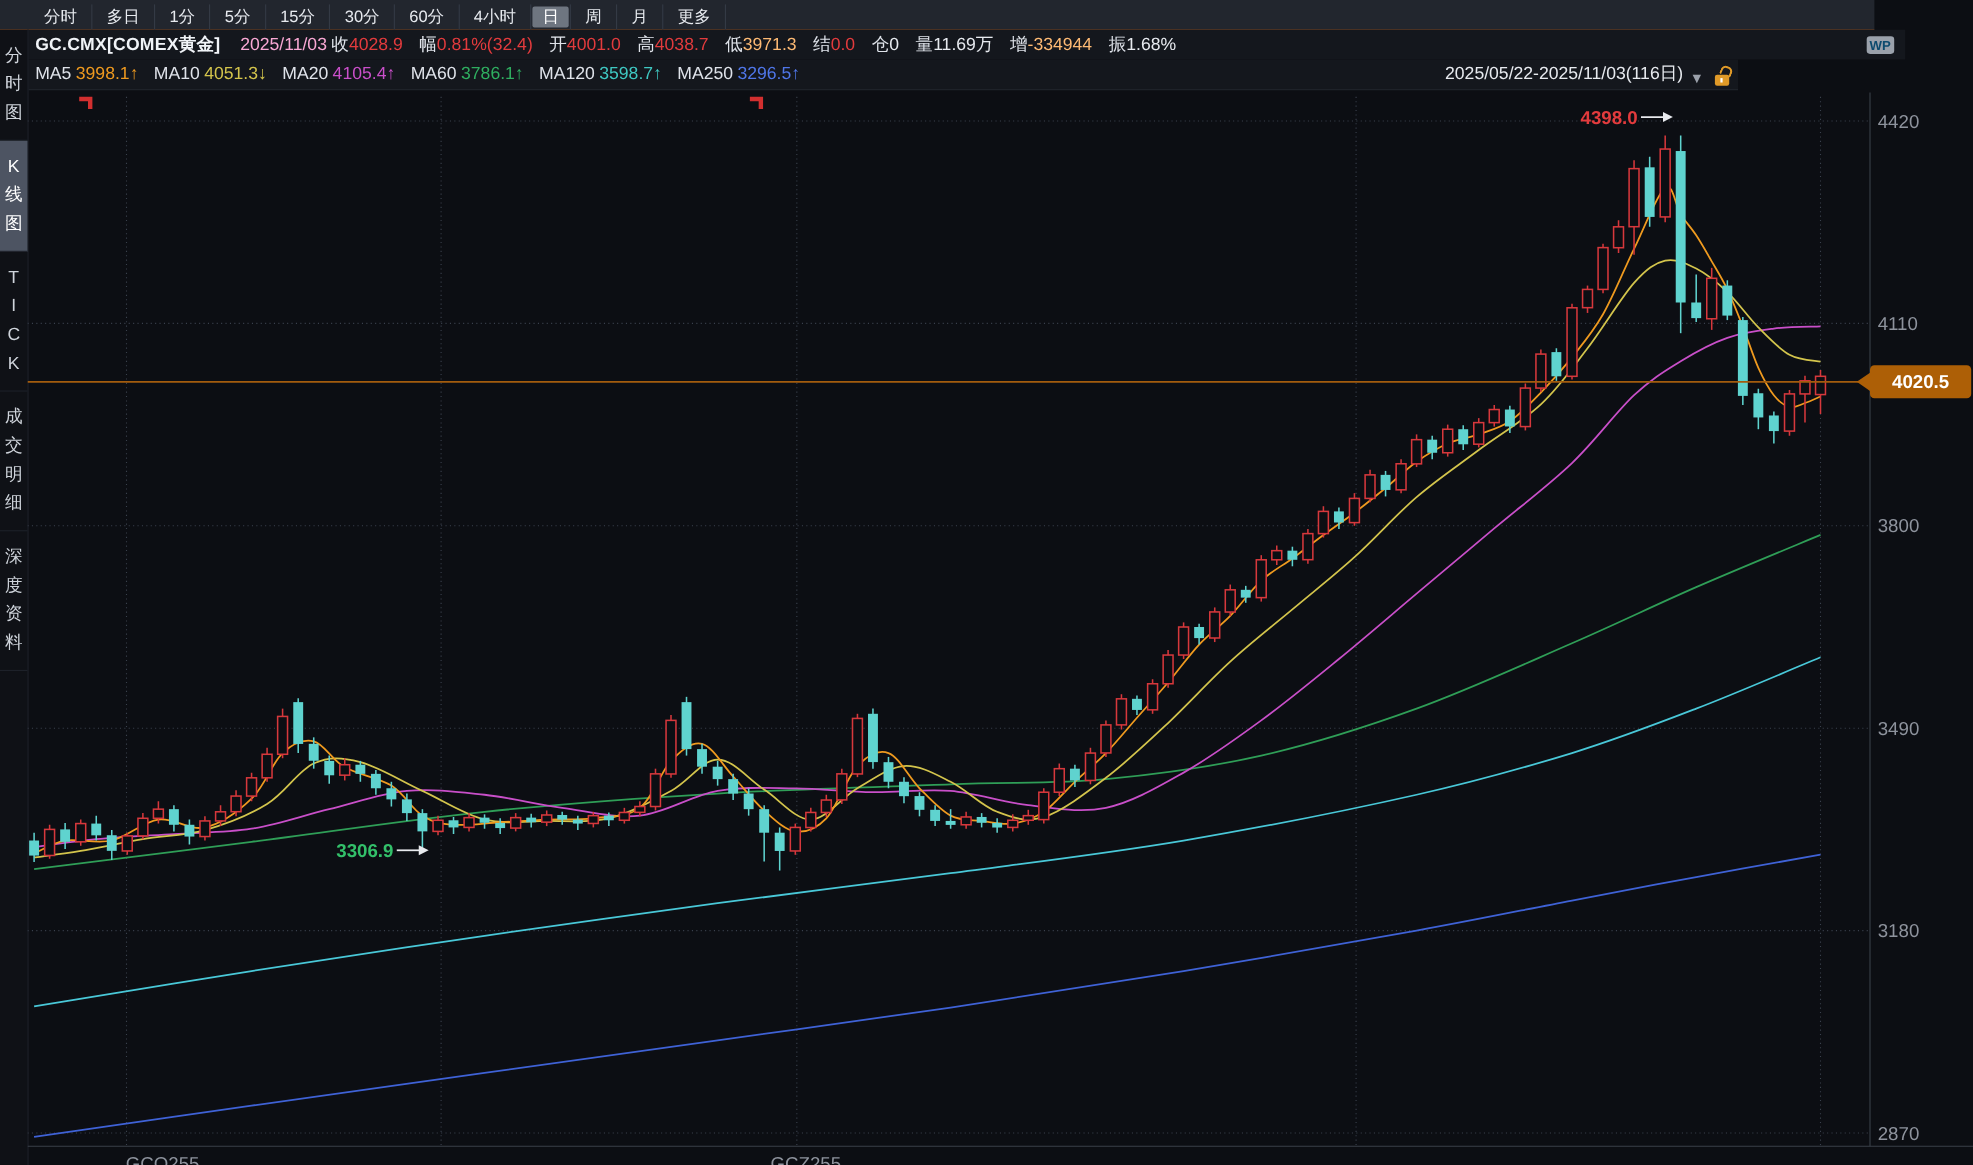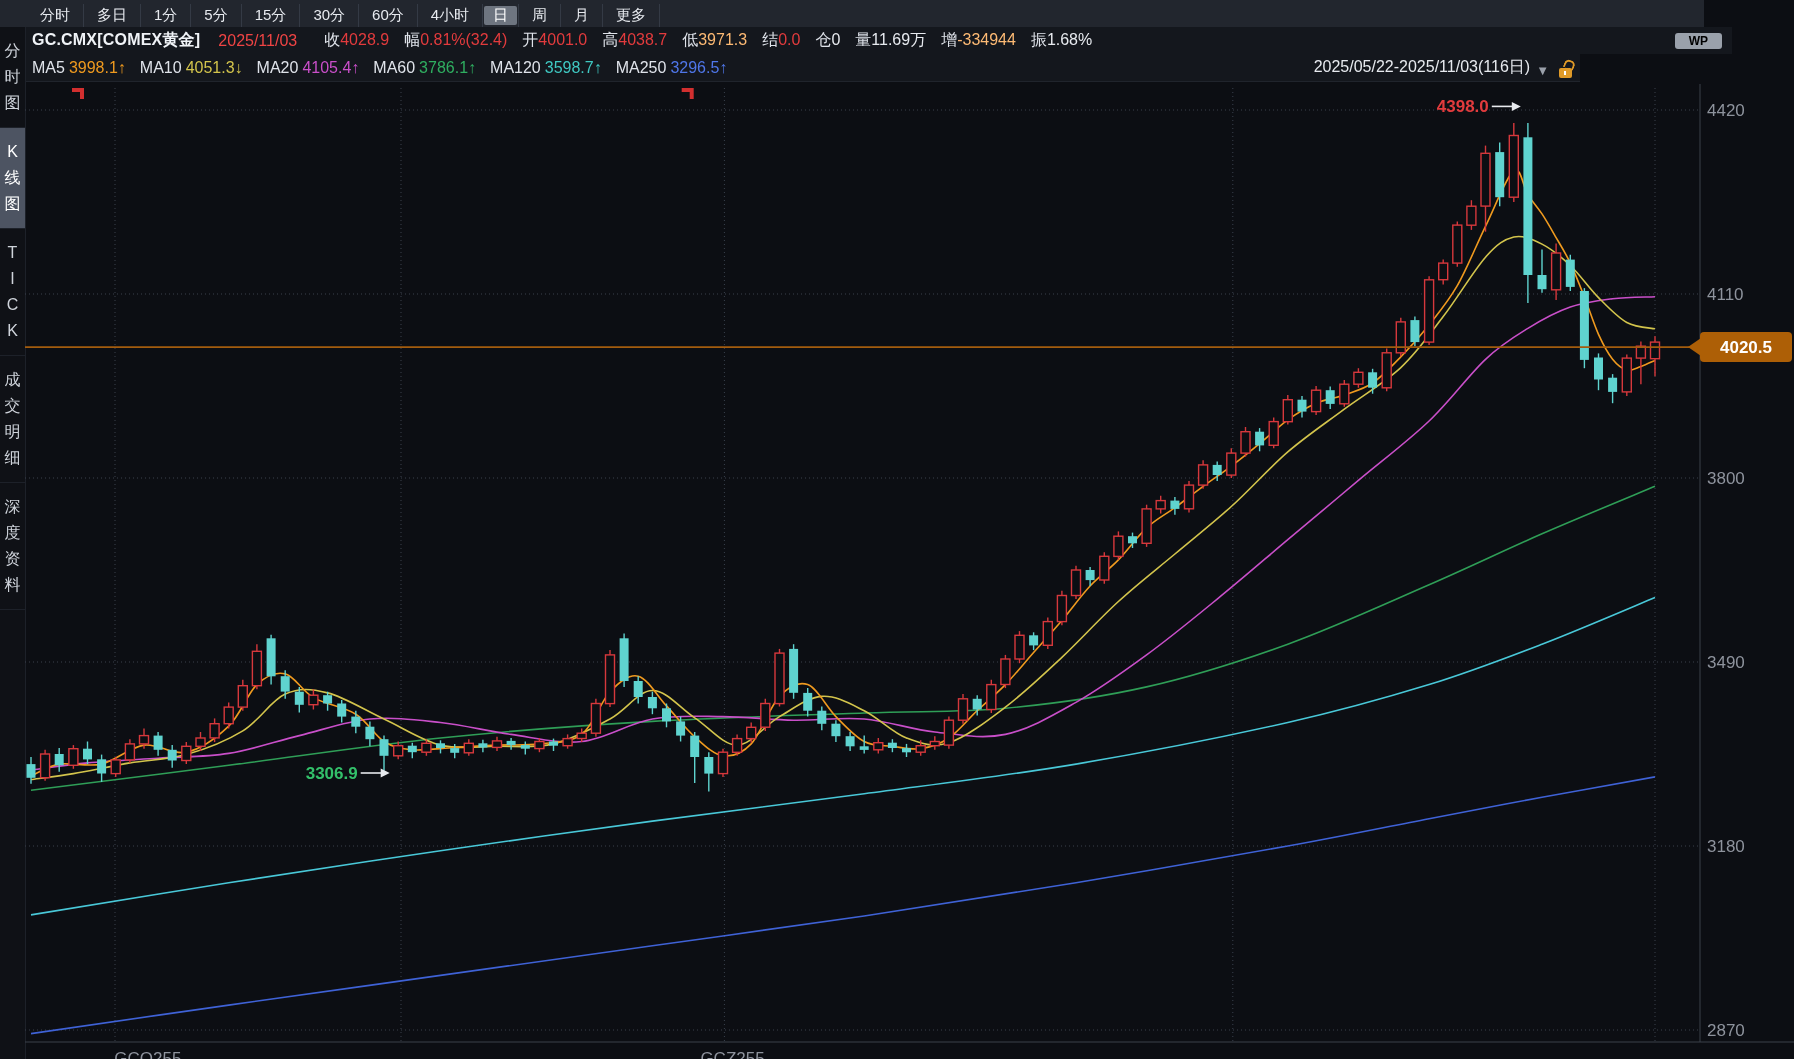--- a/index.html
+++ b/index.html
@@ -23,7 +23,7 @@
   .infobar{position:absolute;left:25px;top:27px;width:1707px;height:27px;background:#14171d;
            display:flex;align-items:center;font-size:16px;padding-left:7px;box-sizing:border-box}
   .sym{font-weight:700;color:#f0f3f7;margin-right:18px;letter-spacing:.2px}
-  .idate{color:#ef4444;margin-right:27px}
+  .idate{color:#f9a8d4;margin-right:4px}
   .fld{margin-right:15px;white-space:nowrap}
   .lab{color:#dfe3ea}
   .v-red{color:#e23b3d}.v-green{color:#fdba74}.v-white{color:#e7eaef}

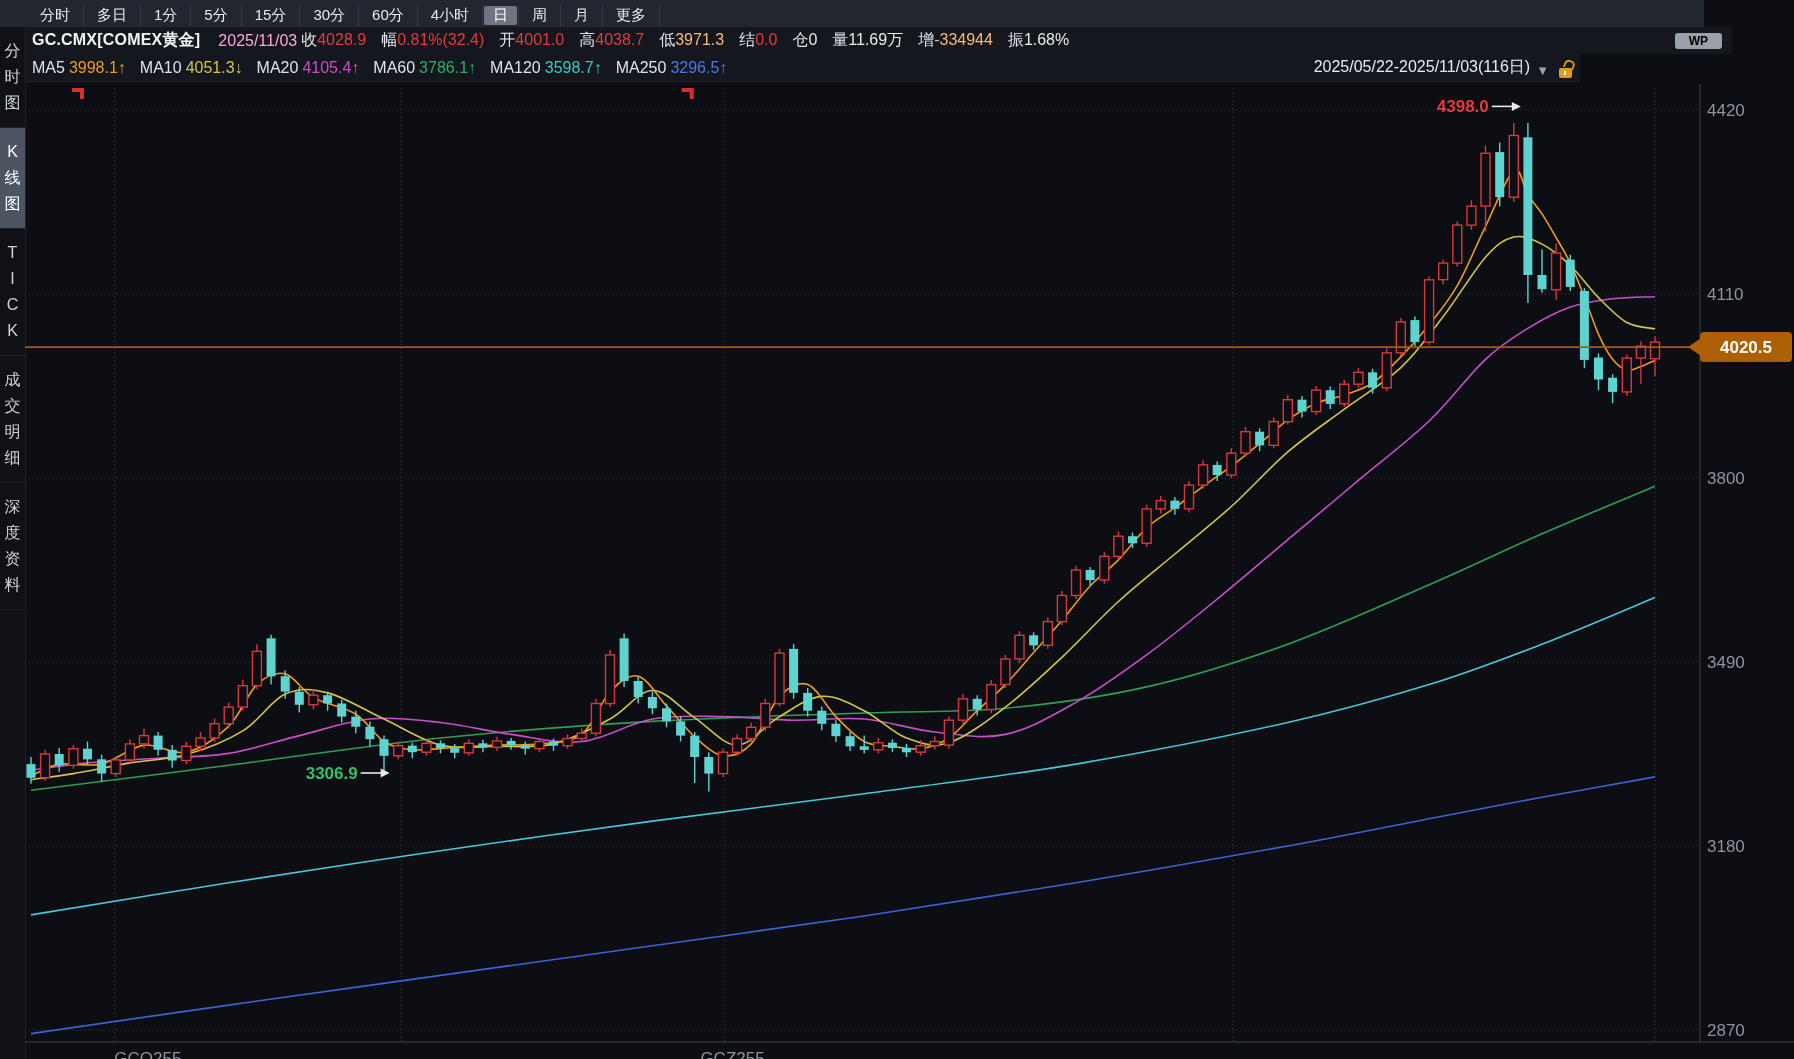--- a/index.html
+++ b/index.html
@@ -27,8 +27,8 @@
   .fld{margin-right:15px;white-space:nowrap}
   .lab{color:#dfe3ea}
   .v-red{color:#e23b3d}.v-green{color:#fdba74}.v-white{color:#e7eaef}
-  .wp{margin-left:auto;margin-right:10px;background:#9aa1ab;color:#000000;font-weight:700;
-      font-size:12px;border-radius:3px;padding:2px 14px;line-height:1}
+  .wp{margin-left:auto;margin-right:10px;background:#9aa1ab;color:#0c4a6e;font-weight:700;
+      font-size:12px;border-radius:3px;padding:2px 3px;line-height:1}
 
   
   .mabar{position:absolute;left:25px;top:54px;width:1555px;height:28px;background:#14171d;

